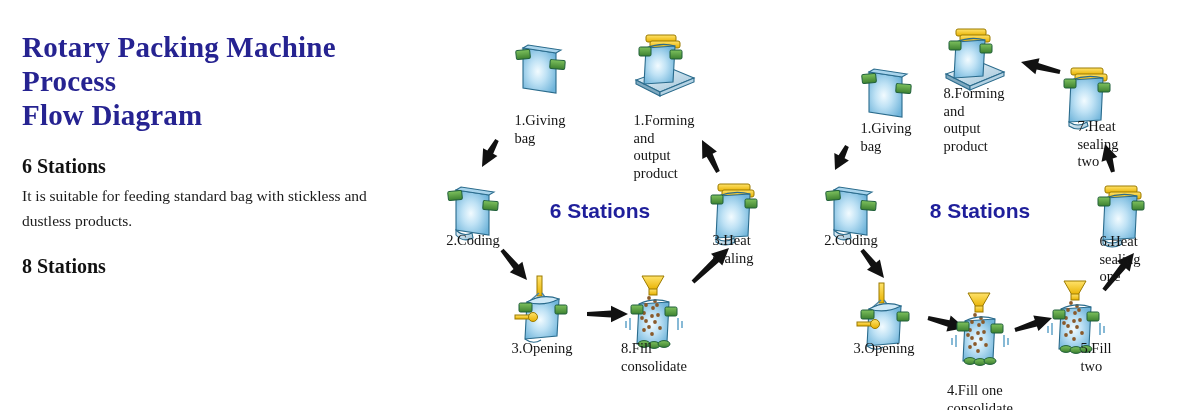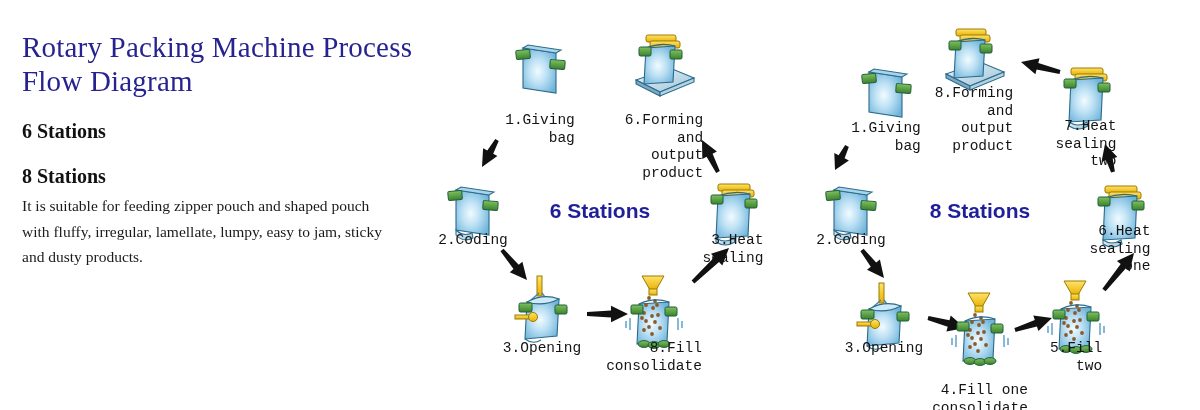--- a/index.html
+++ b/index.html
@@ -16,7 +16,7 @@
   .left-panel{position:absolute;left:22px;top:30px;width:400px;}
   .main-title{
     font-family:"Liberation Serif", serif;
-    font-weight:normal;
+    font-weight:bold;
     font-size:29px;
     line-height:1.18;
     color:#262391;

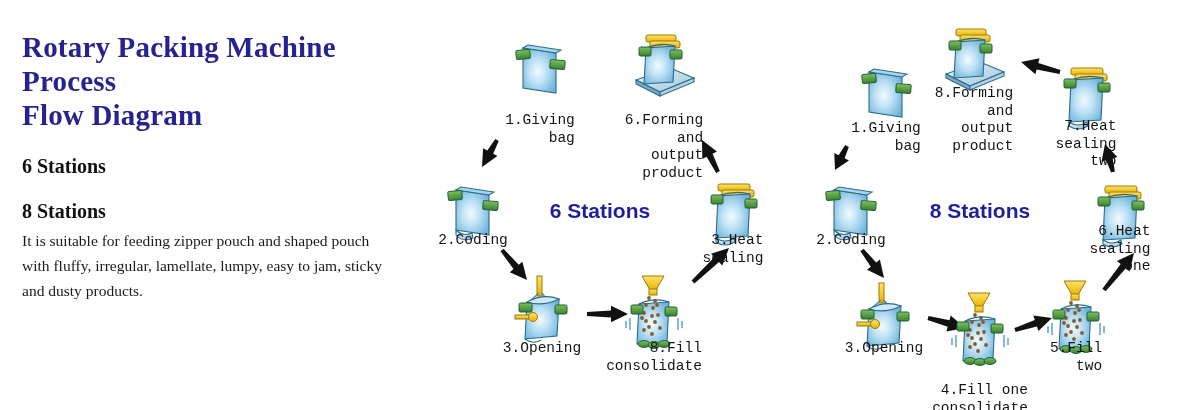--- a/index.html
+++ b/index.html
@@ -48,11 +48,11 @@
   .node .icon{position:absolute;left:50%;transform:translateX(-50%);top:0;}
   .node .cap{
     position:absolute;left:50%;transform:translateX(-50%);
-    font-family:Liberation Mono, monospace;
+    font-family:Liberation Serif, serif;
     font-size:14.5px;
     color:#141414;
     white-space:pre-line;
-    text-align:right;
+    text-align:left;
     line-height:1.22;
   }
   .center-label{

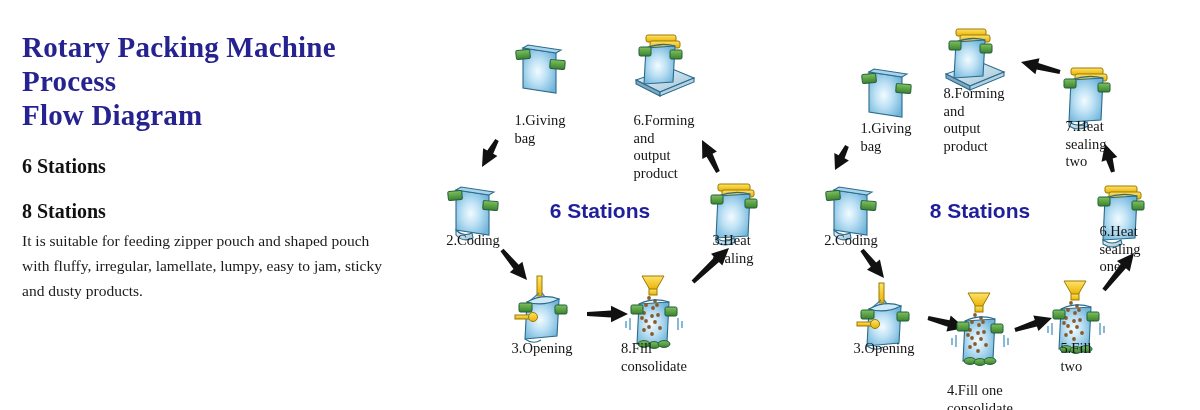--- a/index.html
+++ b/index.html
@@ -304,7 +304,7 @@
     <rect x="11" y="15" width="12" height="9" rx="1.5" fill="url(#gr5)" stroke="#1f5f3a" stroke-width="1"></rect>
     <rect x="42" y="18" width="12" height="9" rx="1.5" fill="url(#gr5)" stroke="#1f5f3a" stroke-width="1"></rect>
   </svg></div>
-        <div class="cap" style="top: 80px;">6.Forming and output
+        <div class="cap" style="top: 80px;">1.Forming and output
 product</div>
       </div>
       <div class="center-label" style="left: 980px; top: 211px;">8 Stations</div>

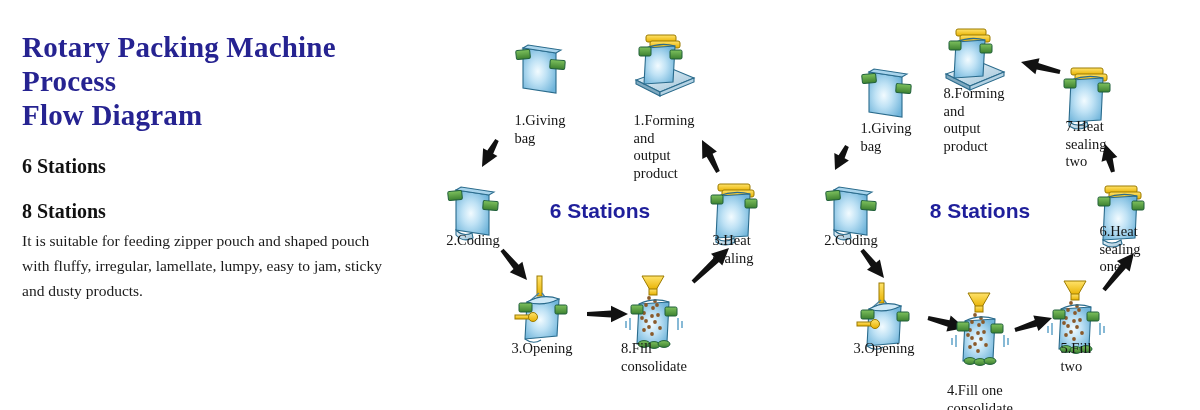--- a/index.html
+++ b/index.html
@@ -560,7 +560,7 @@
     <rect x="41" y="19" width="12" height="9" rx="1.5" fill="url(#gr12)" stroke="#1f5f3a" stroke-width="1"></rect>
     <path d="M12,58 q9,6 18,0 l1,4 q-10,6 -19,0 z" fill="url(#pl12)" stroke="#2a6b8c" stroke-width="1.1"></path>
   </svg></div>
-        <div class="cap" style="top: 54px;">7.Heat sealing two</div>
+        <div class="cap" style="top: 54px; margin-left: 12px;">7.Heat sealing two</div>
       </div>
       <div class="node" style="left: 974px; top: 26px; width: 0px;">
         <div class="icon"><svg width="72" height="72" viewBox="0 0 72 72">

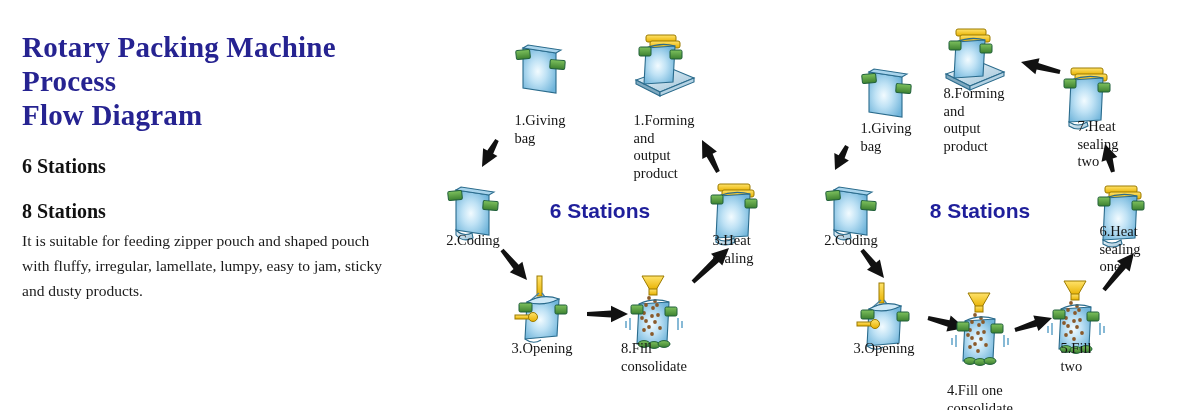--- a/index.html
+++ b/index.html
@@ -76,6 +76,7 @@
 
     <div class="sec">
       <div class="sec-head">6 Stations</div>
+      <p class="sec-body">It is suitable for feeding standard bag with stickless and dustless products.</p>
     </div>
 
     <div class="sec">

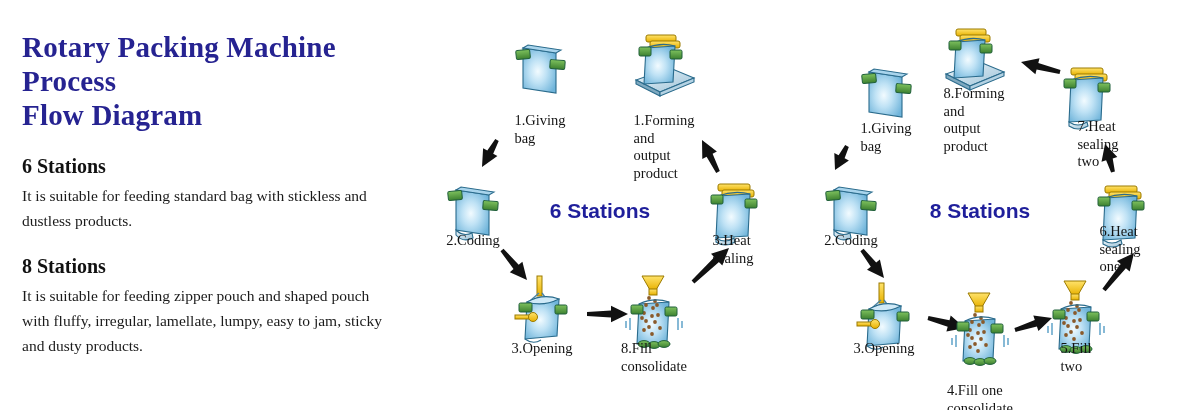--- a/index.html
+++ b/index.html
@@ -530,7 +530,7 @@
     <rect x="41" y="19" width="12" height="9" rx="1.5" fill="url(#gr11)" stroke="#1f5f3a" stroke-width="1"></rect>
     <path d="M12,58 q9,6 18,0 l1,4 q-10,6 -19,0 z" fill="url(#pl11)" stroke="#2a6b8c" stroke-width="1.1"></path>
   </svg></div>
-        <div class="cap" style="top: 41px;">6.Heat sealing one</div>
+        <div class="cap" style="top: 51px;">6.Heat sealing one</div>
       </div>
       <div class="node" style="left: 1086px; top: 64px; width: 0px;">
         <div class="icon"><svg width="58" height="66" viewBox="0 0 58 66">

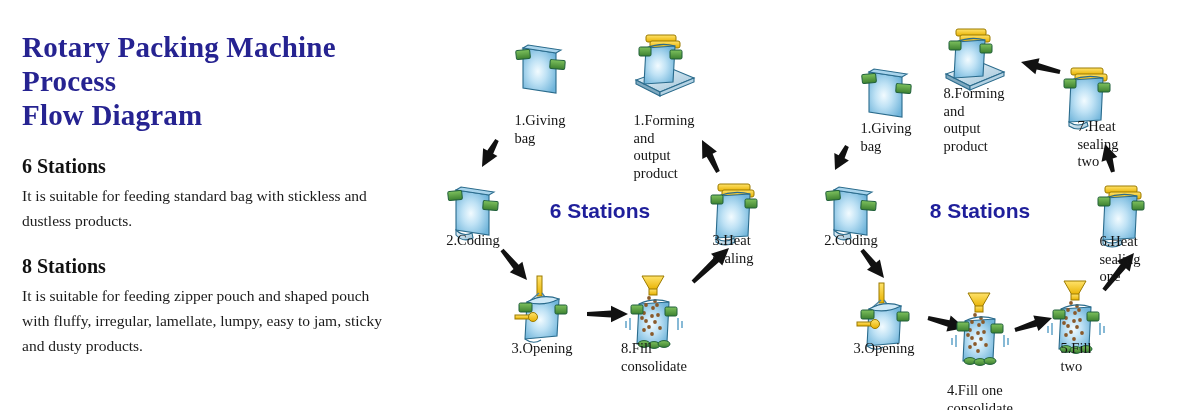--- a/index.html
+++ b/index.html
@@ -81,7 +81,6 @@
 
     <div class="sec">
       <div class="sec-head">8 Stations</div>
-      <p class="sec-body">It is suitable for feeding zipper pouch and shaped pouch with fluffy, irregular, lamellate, lumpy, easy to jam, sticky and dusty products.</p>
     </div>
   </div>
 

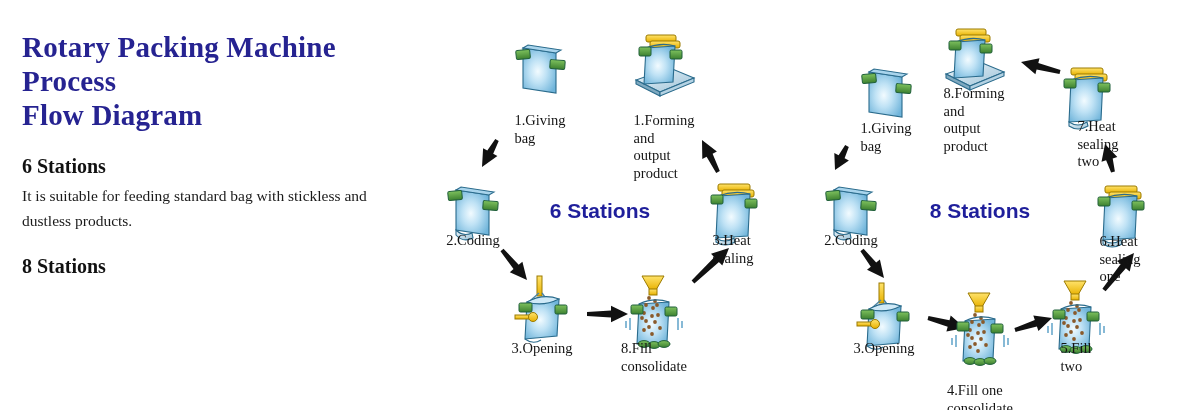--- a/index.html
+++ b/index.html
@@ -498,7 +498,7 @@
     <ellipse cx="32" cy="73" rx="6" ry="3.4" fill="url(#gr10)" stroke="#1f5f3a" stroke-width="1"></ellipse>
     <ellipse cx="42" cy="72" rx="6" ry="3.4" fill="url(#gr10)" stroke="#1f5f3a" stroke-width="1"></ellipse>
   </svg></div>
-        <div class="cap" style="top: 63px;">5.Fill two</div>
+        <div class="cap" style="top: 63px; margin-left: 20px;">5.Fill two</div>
       </div>
       <div class="node" style="left: 1120px; top: 182px; width: 0px;">
         <div class="icon"><svg width="58" height="66" viewBox="0 0 58 66">

